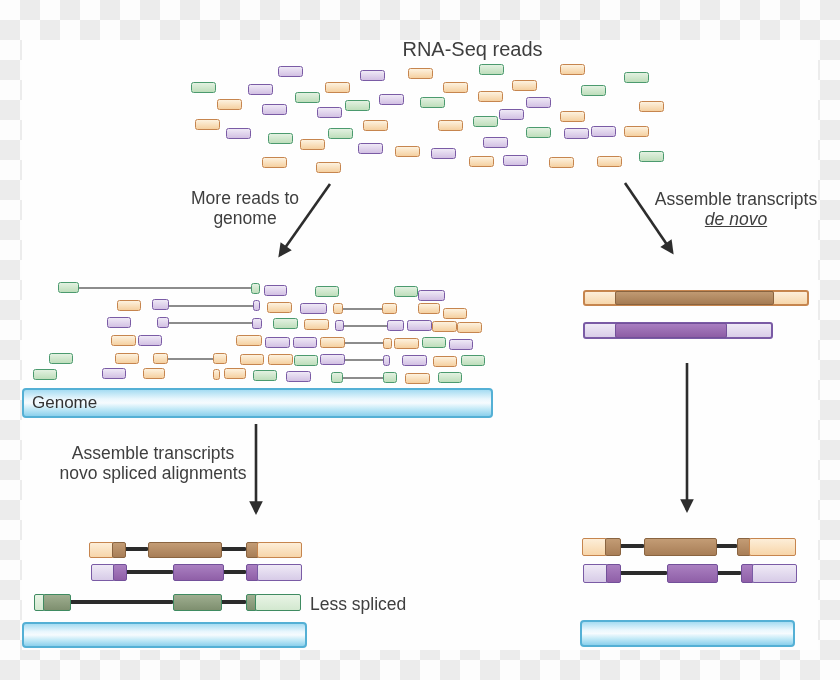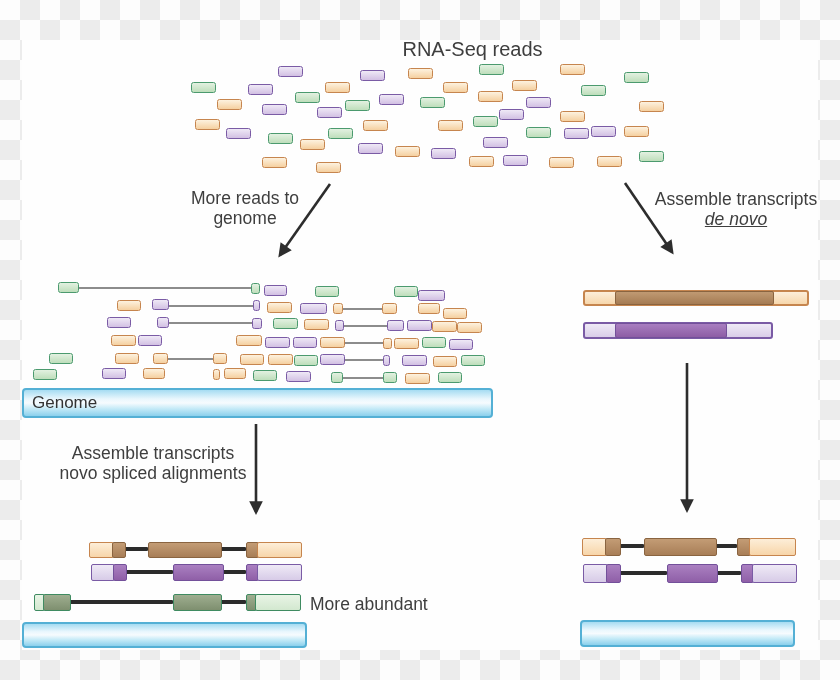--- a/index.html
+++ b/index.html
@@ -79,7 +79,7 @@
   <div class="lbl" style="left:697px;top:444px;width:130px;font-size:17px;">
   </div>
 
-  <div class="lbl" style="left:310px;top:595px;font-size:17.5px;">More abundant</div>
+  <div class="lbl" style="left:310px;top:595px;font-size:17.5px;">Less spliced</div>
 
   <div id="content-layer">
       <div class="read c-p" style="left: 278px; top: 66px; width: 23px;"></div>

